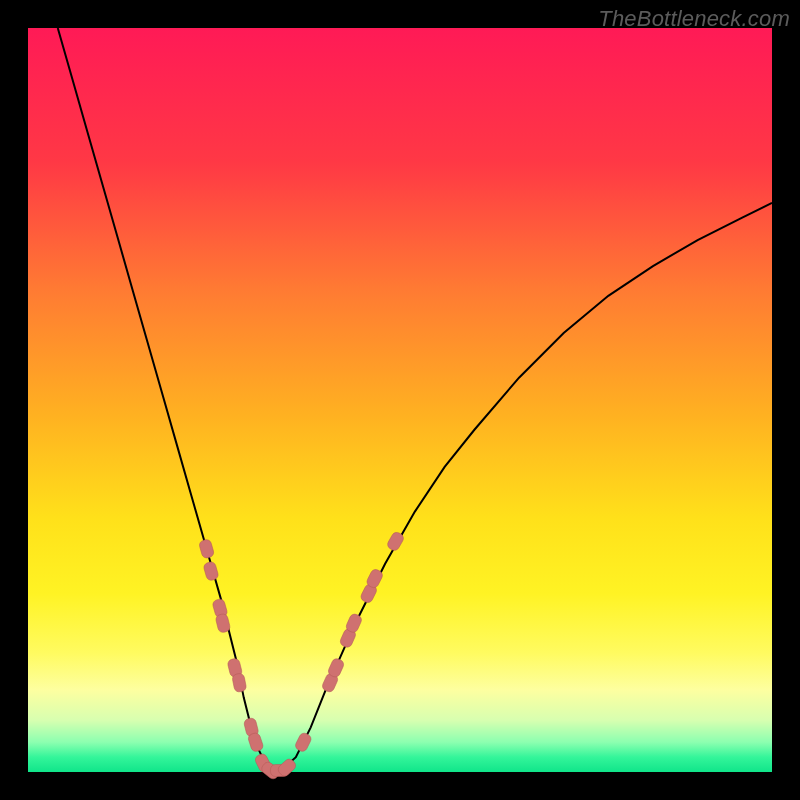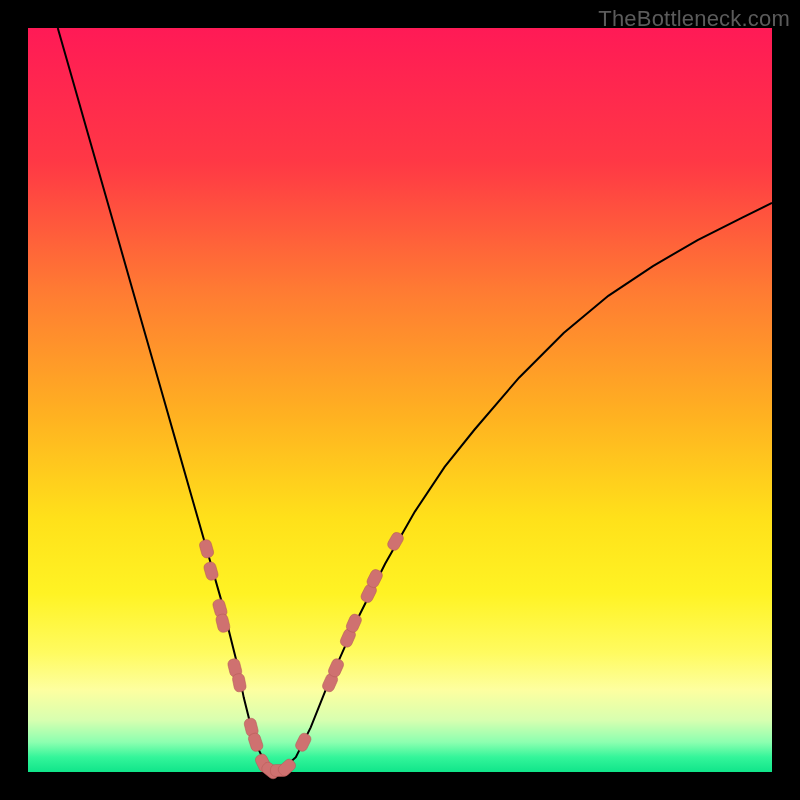--- a/index.html
+++ b/index.html
@@ -36,6 +36,7 @@
     color: #5b5b5b;
     letter-spacing: 0.2px;
     user-select: none;
+    font-style: italic;
   }
   svg.curve {
     position: absolute;

